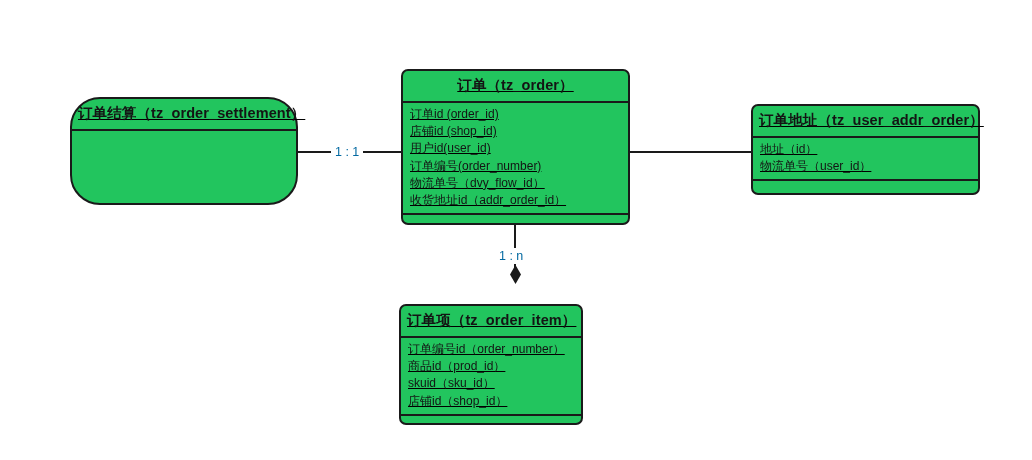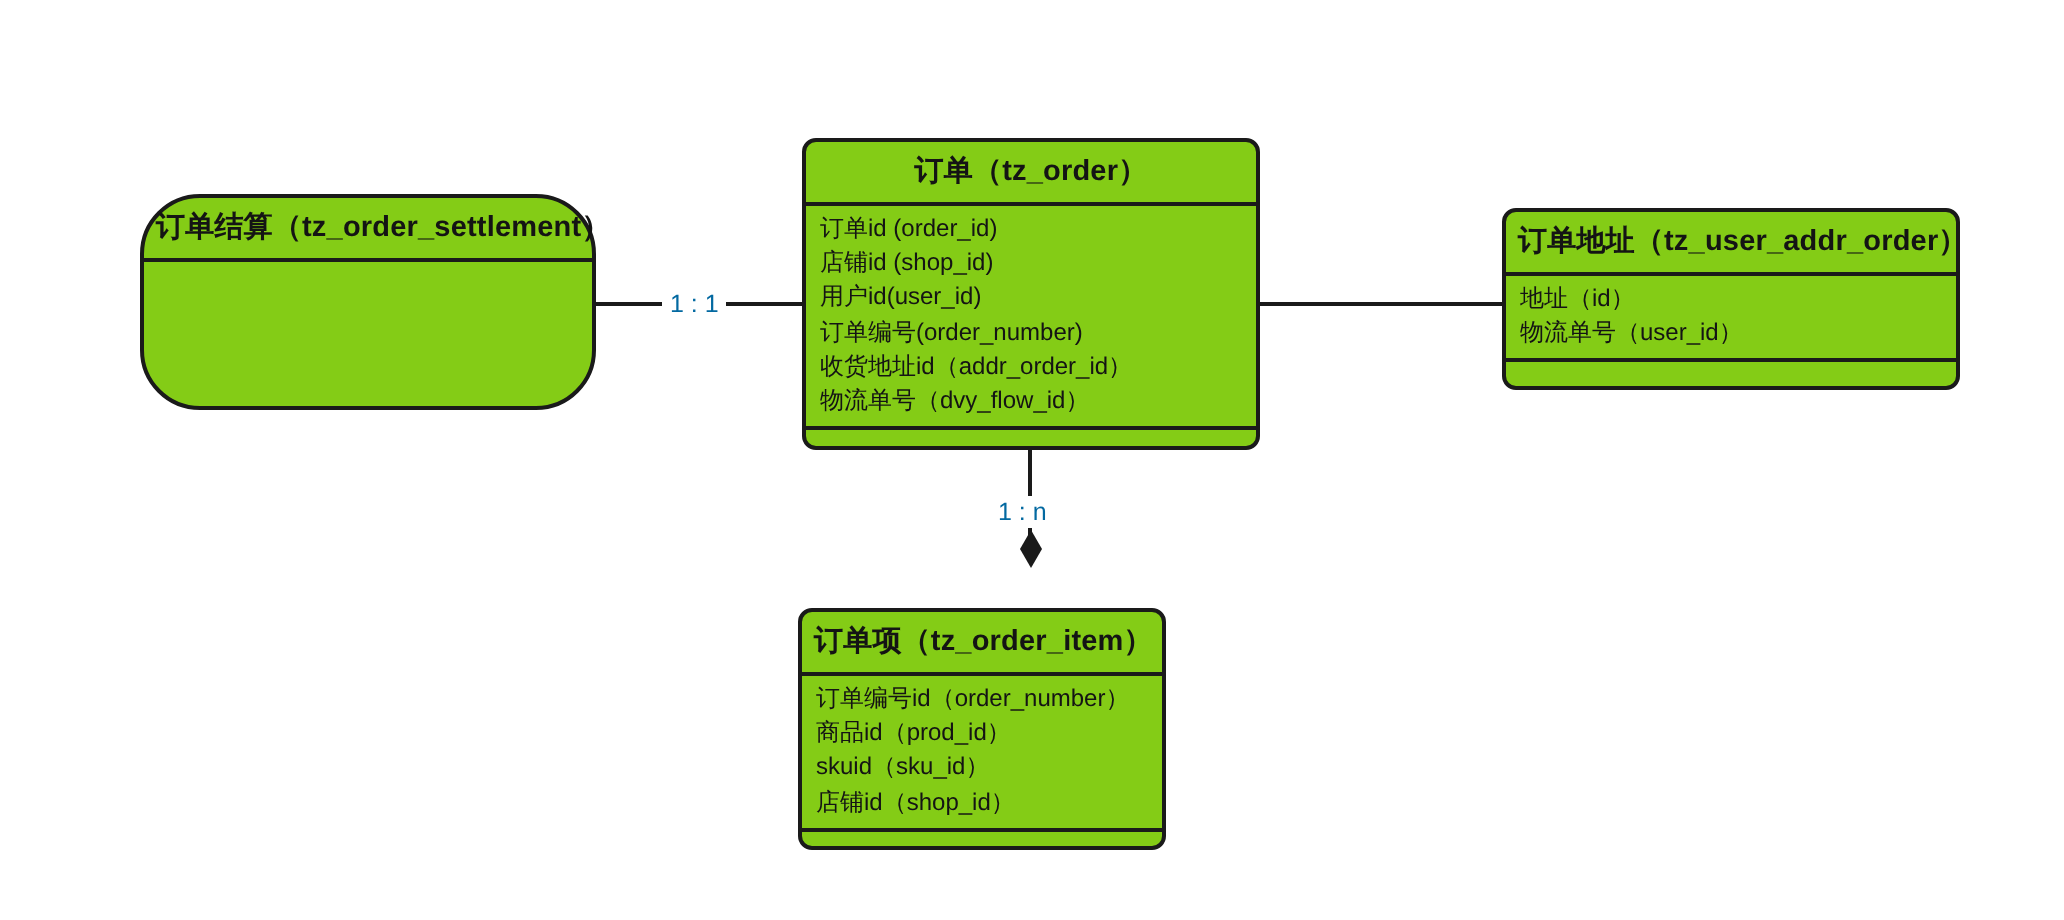--- a/index.html
+++ b/index.html
@@ -23,10 +23,11 @@
   .entity {
     position: absolute;
     box-sizing: border-box;
-    background: #84cc16;
+    background: #22c55e;
     border: 2px solid #1a1a1a;
     border-radius: 7px;
     z-index: 2;
+    text-decoration: underline;
   }
   .entity-title {
     box-sizing: border-box;

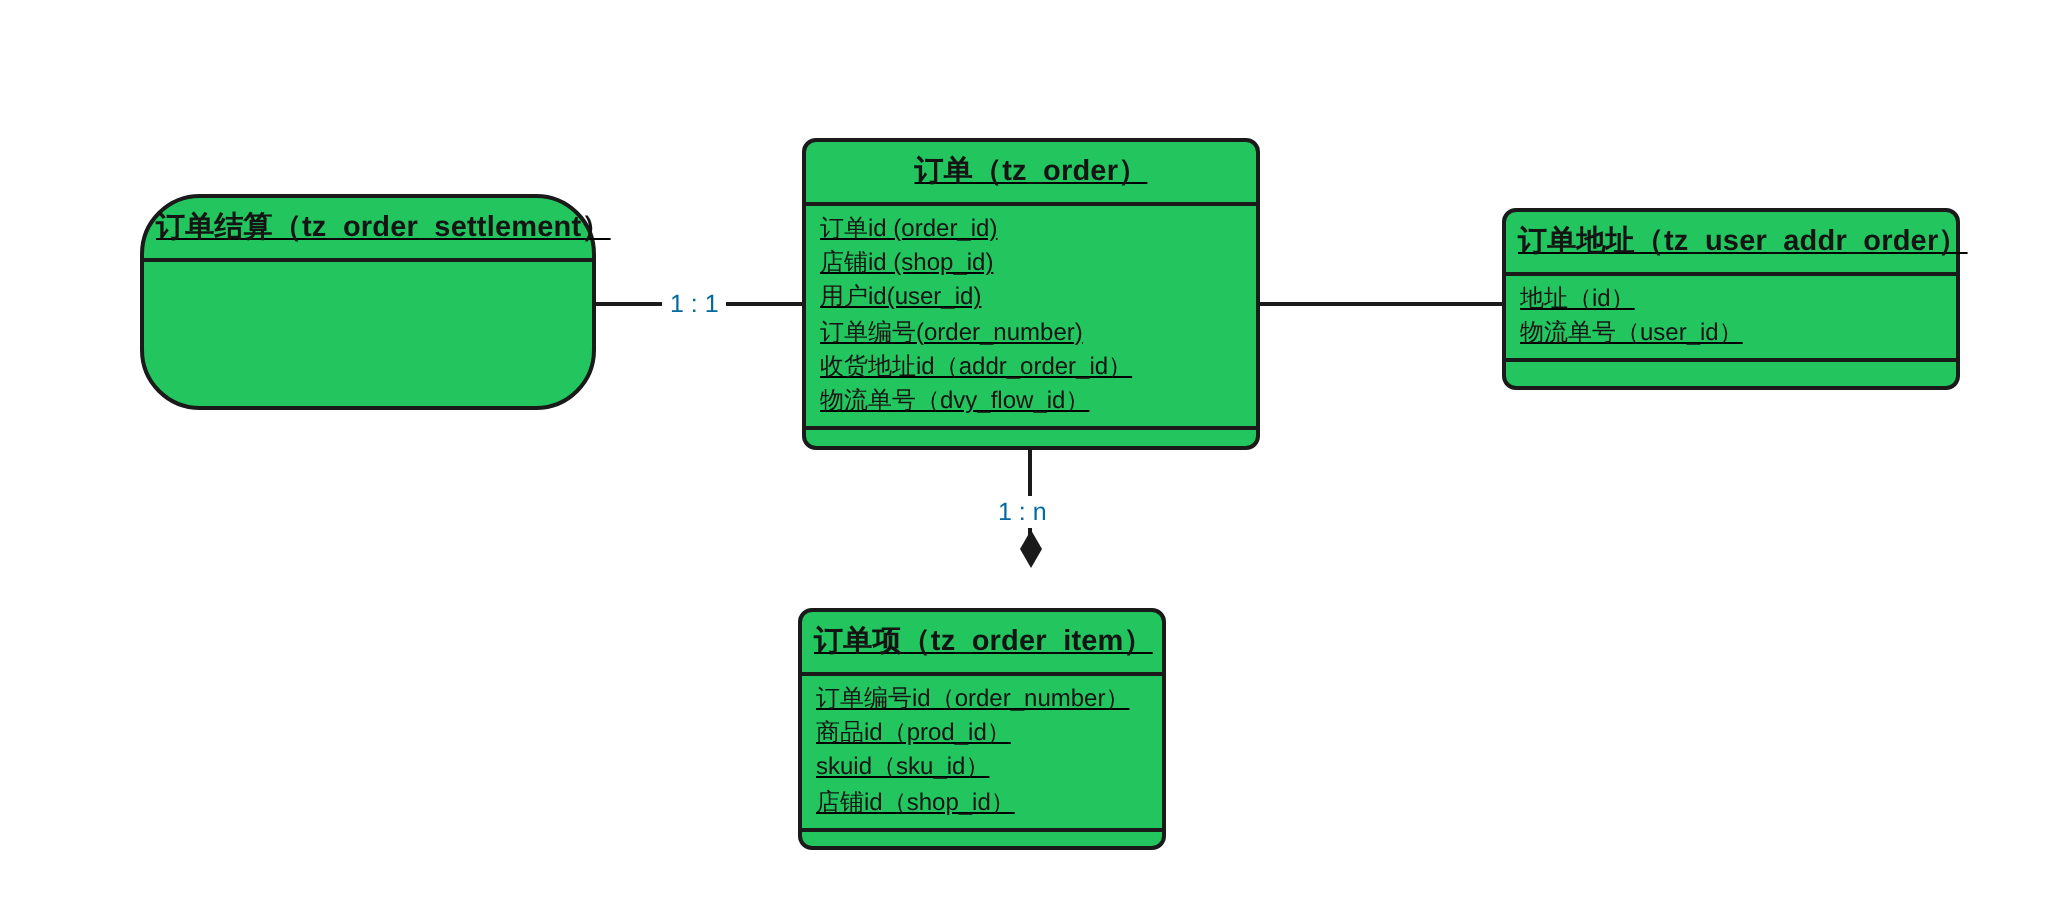--- a/index.html
+++ b/index.html
@@ -123,8 +123,8 @@
       <div class="attr">店铺id (shop_id)</div>
       <div class="attr">用户id(user_id)</div>
       <div class="attr">订单编号(order_number)</div>
+      <div class="attr">物流单号（dvy_flow_id）</div>
       <div class="attr">收货地址id（addr_order_id）</div>
-      <div class="attr">物流单号（dvy_flow_id）</div>
     </div>
     <div class="entity-footer"></div>
   </div>

